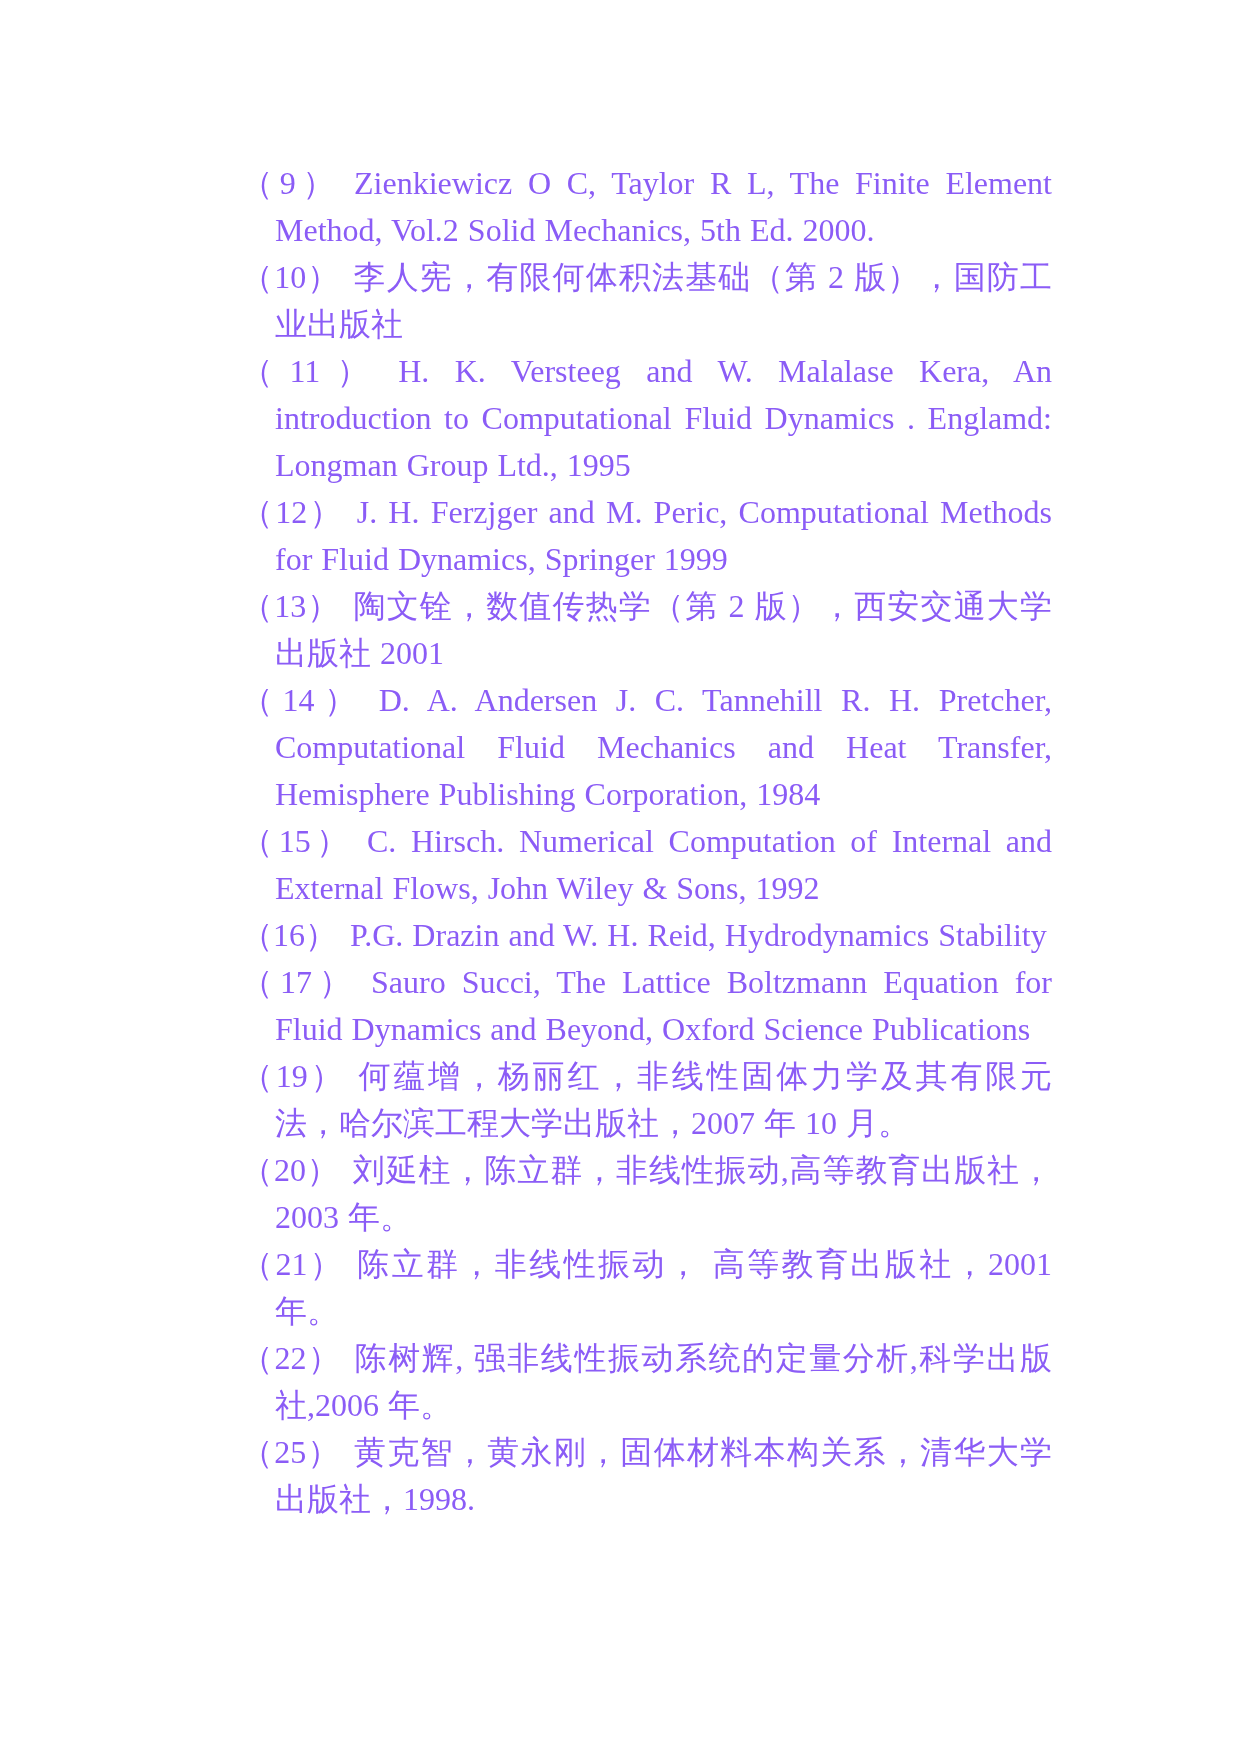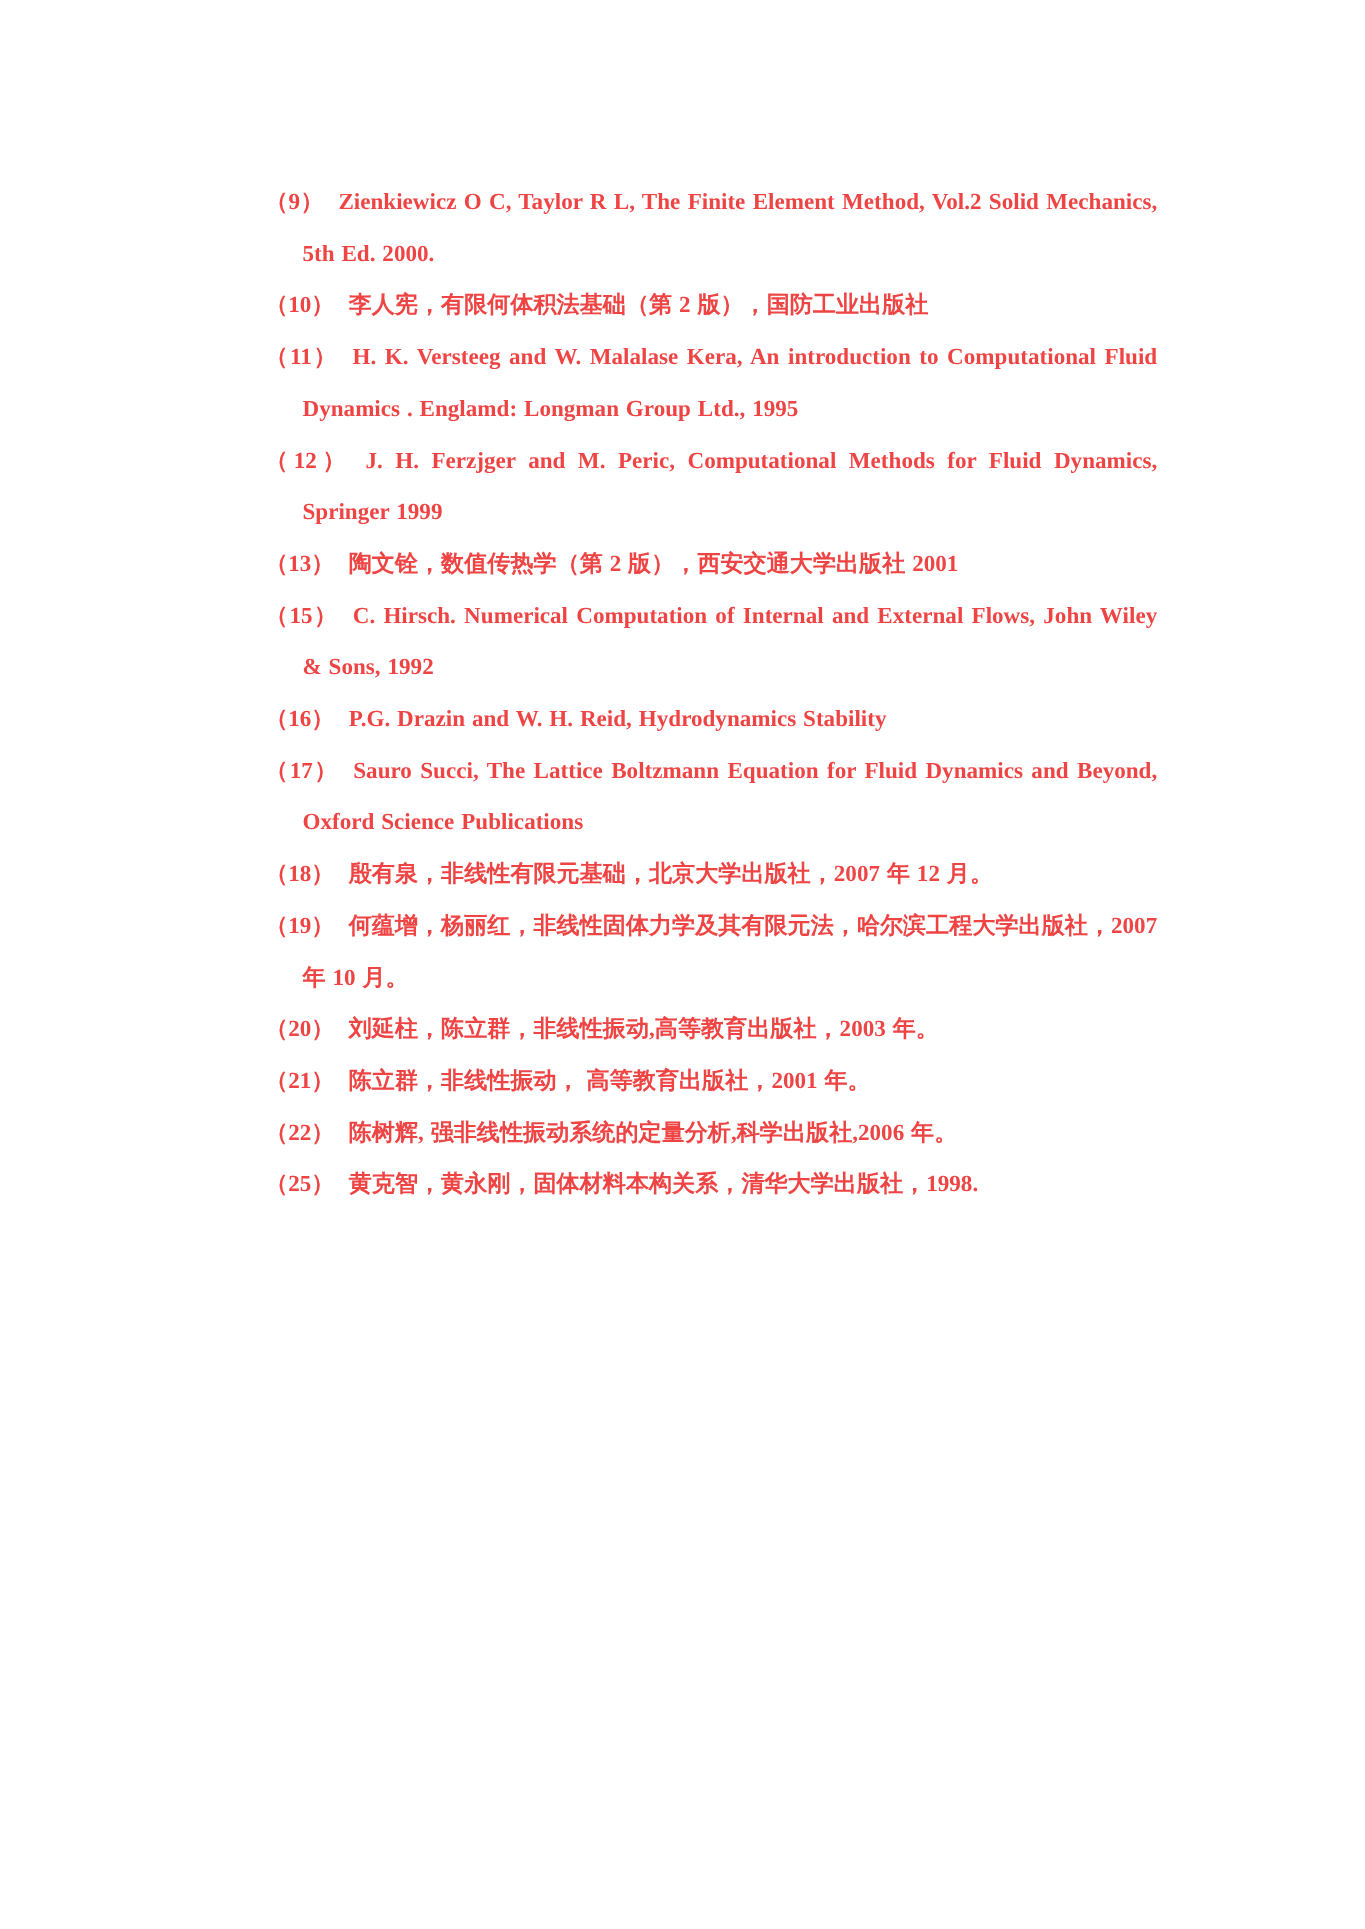--- a/index.html
+++ b/index.html
@@ -24,13 +24,12 @@
     margin: 0;
     padding: 0;
     font-family: "Liberation Serif", "DejaVu Serif", serif;
-    font-size: 21px;
+    font-size: 32px;
     line-height: 47px;
-    color: #ef4444;
+    color: #8b5cf6;
     text-align: justify;
     text-indent: -34px; 
     word-spacing: 1px;
-    font-weight: bold;
   }
   .num {
     margin-right: 13px;

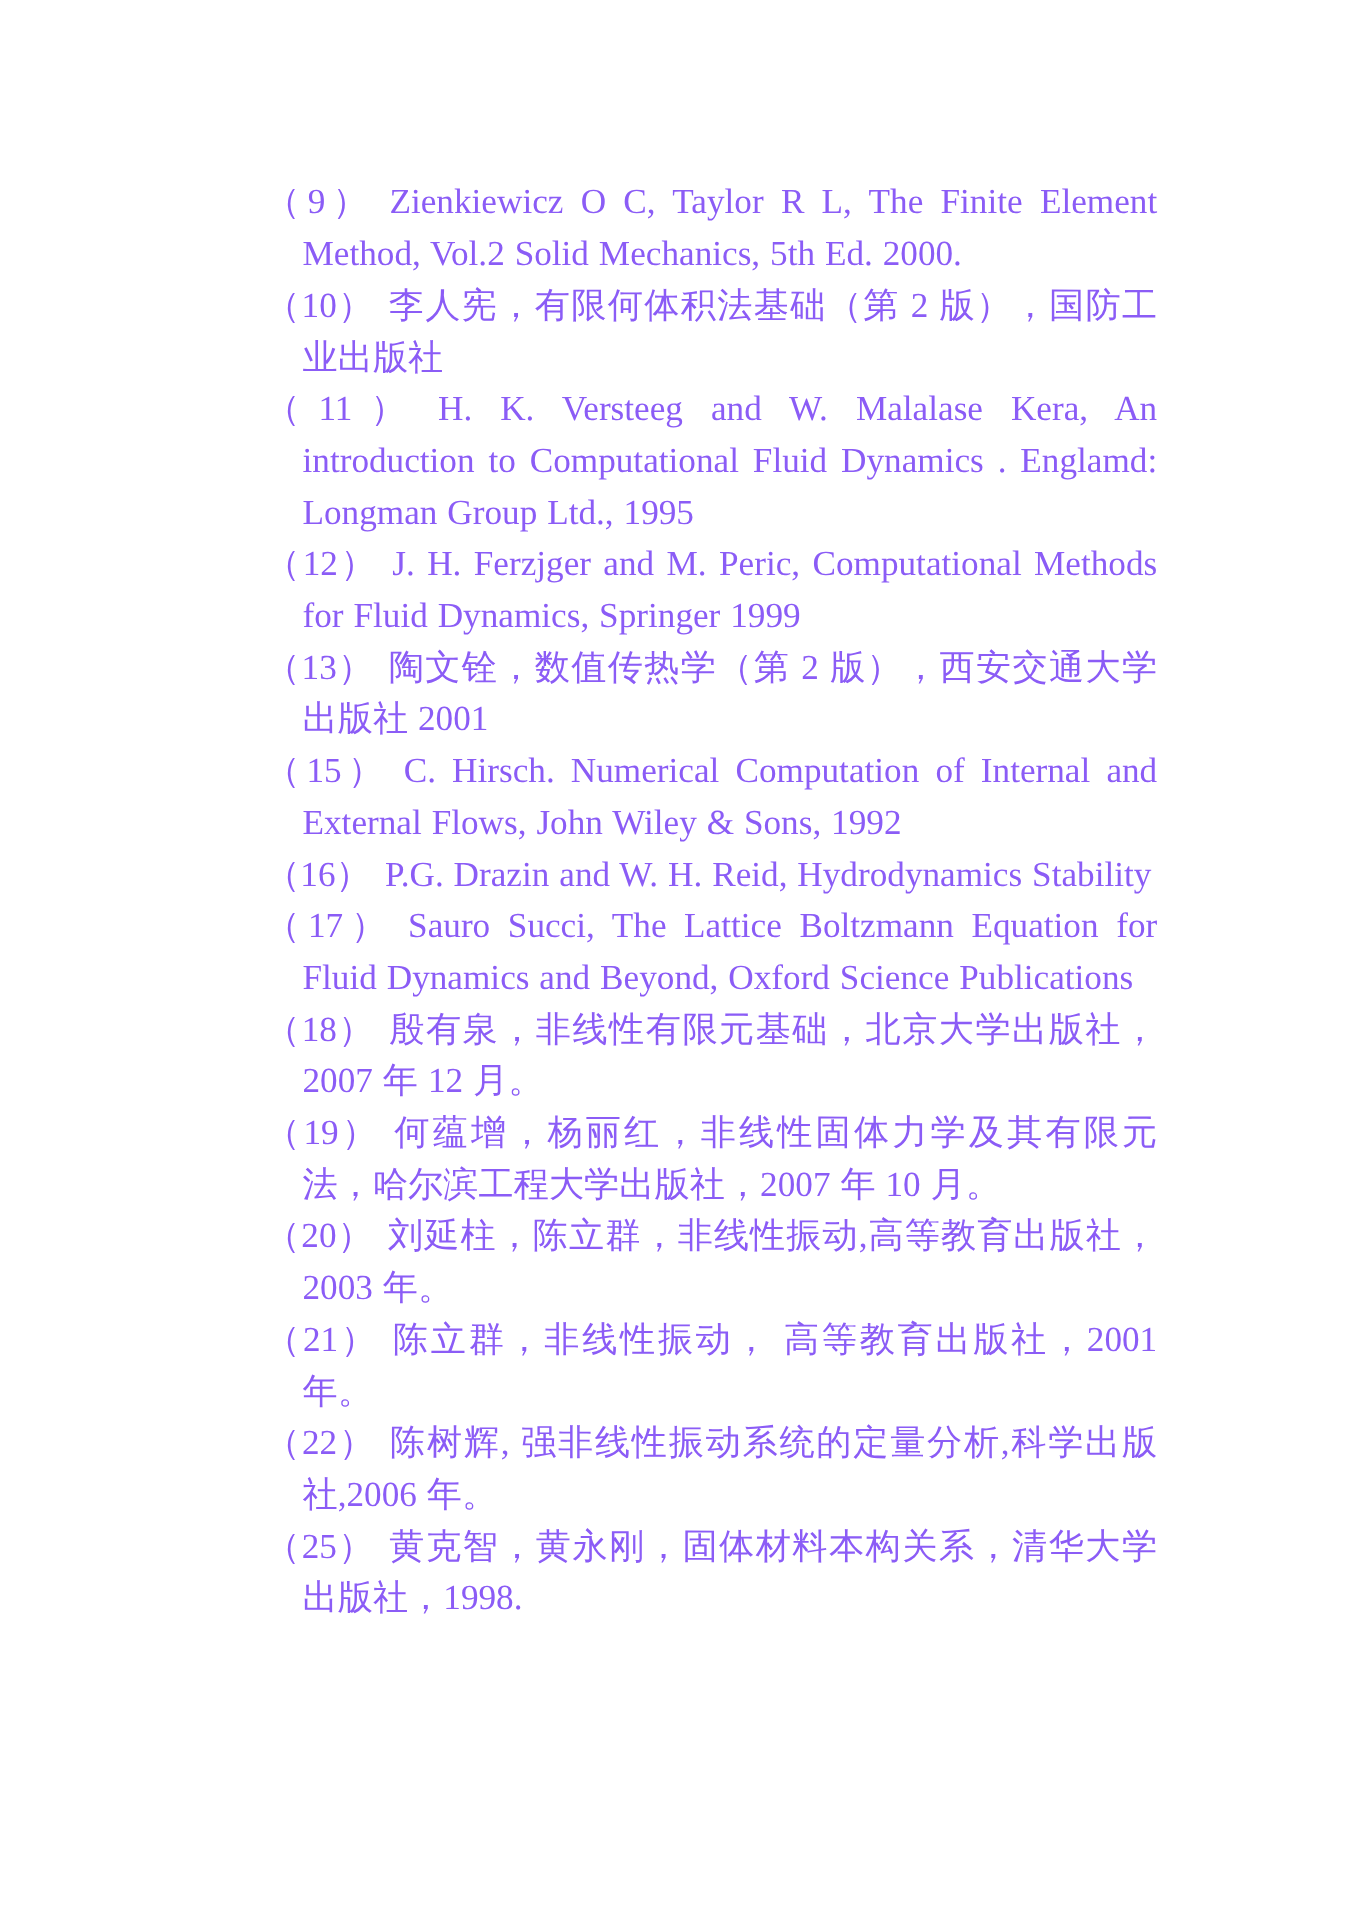--- a/index.html
+++ b/index.html
@@ -46,6 +46,7 @@
     <p class="ref"><span class="num">（11）</span><span class="txt">H. K. Versteeg and W. Malalase Kera, An introduction to Computational Fluid Dynamics . Englamd: Longman Group Ltd., 1995</span></p>
     <p class="ref"><span class="num">（12）</span><span class="txt">J. H. Ferzjger and M. Peric, Computational Methods for Fluid Dynamics, Springer 1999</span></p>
     <p class="ref"><span class="num">（13）</span><span class="txt">陶文铨，数值传热学（第 2 版），西安交通大学出版社 2001</span></p>
+    <p class="ref"><span class="num">（14）</span><span class="txt">D. A. Andersen J. C. Tannehill R. H. Pretcher, Computational Fluid Mechanics and Heat Transfer, Hemisphere Publishing Corporation, 1984</span></p>
     <p class="ref"><span class="num">（15）</span><span class="txt">C. Hirsch. Numerical Computation of Internal and External Flows, John Wiley &amp; Sons, 1992</span></p>
     <p class="ref"><span class="num">（16）</span><span class="txt">P.G. Drazin and W. H. Reid, Hydrodynamics Stability</span></p>
     <p class="ref"><span class="num">（17）</span><span class="txt">Sauro Succi, The Lattice Boltzmann Equation for Fluid Dynamics and Beyond, Oxford Science Publications</span></p>

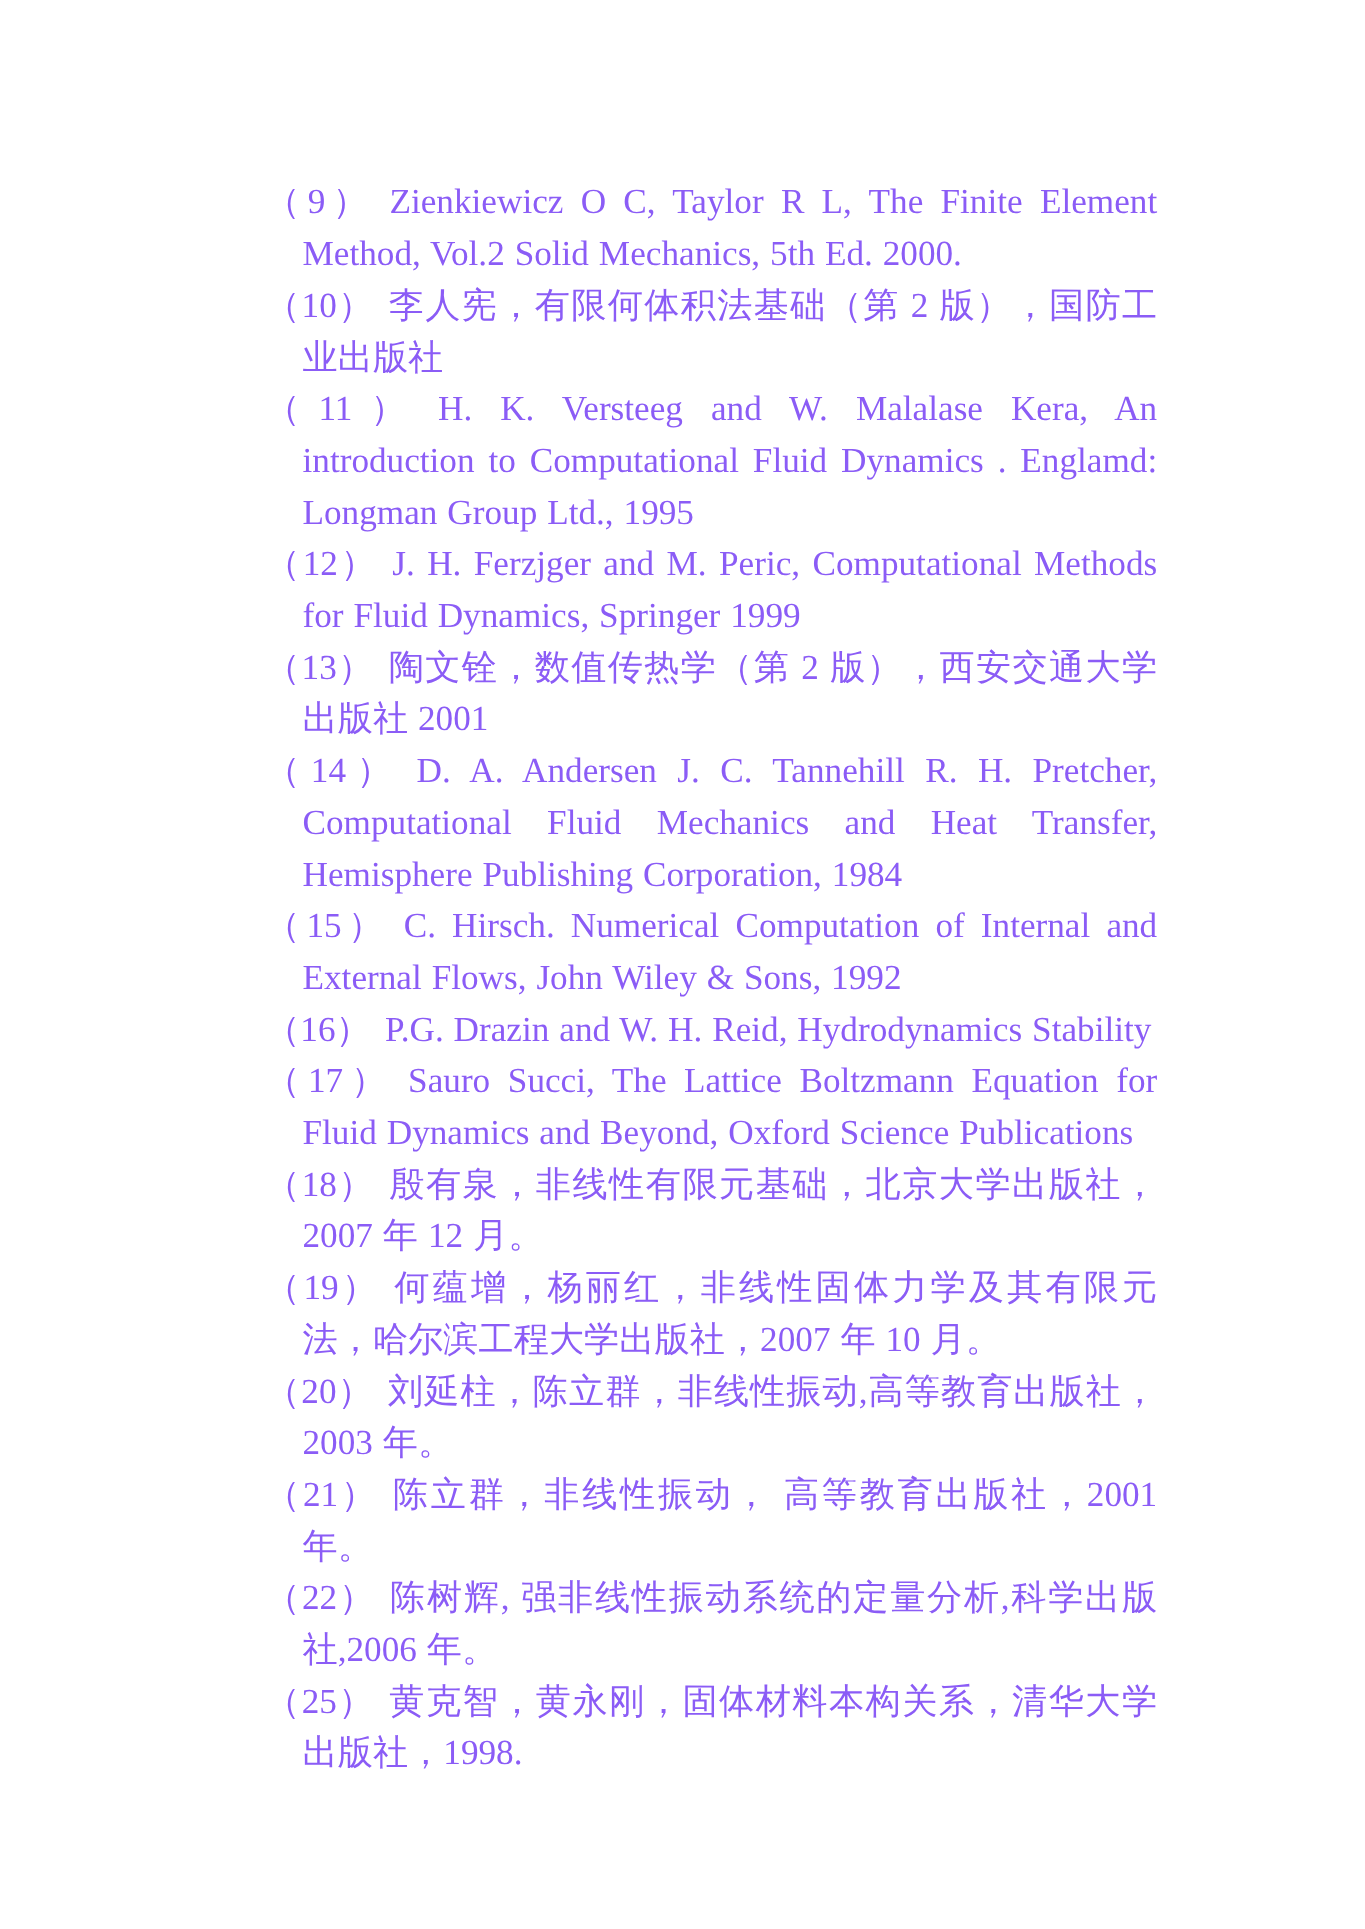--- a/index.html
+++ b/index.html
@@ -50,7 +50,6 @@
     <p class="ref"><span class="num">（15）</span><span class="txt">C. Hirsch. Numerical Computation of Internal and External Flows, John Wiley &amp; Sons, 1992</span></p>
     <p class="ref"><span class="num">（16）</span><span class="txt">P.G. Drazin and W. H. Reid, Hydrodynamics Stability</span></p>
     <p class="ref"><span class="num">（17）</span><span class="txt">Sauro Succi, The Lattice Boltzmann Equation for Fluid Dynamics and Beyond, Oxford Science Publications</span></p>
-    <p class="ref"><span class="num">（18）</span><span class="txt">殷有泉，非线性有限元基础，北京大学出版社，2007 年 12 月。</span></p>
     <p class="ref"><span class="num">（19）</span><span class="txt">何蕴增，杨丽红，非线性固体力学及其有限元法，哈尔滨工程大学出版社，2007 年 10 月。</span></p>
     <p class="ref"><span class="num">（20）</span><span class="txt">刘延柱，陈立群，非线性振动,高等教育出版社，2003 年。</span></p>
     <p class="ref"><span class="num">（21）</span><span class="txt">陈立群，非线性振动， 高等教育出版社，2001 年。</span></p>

